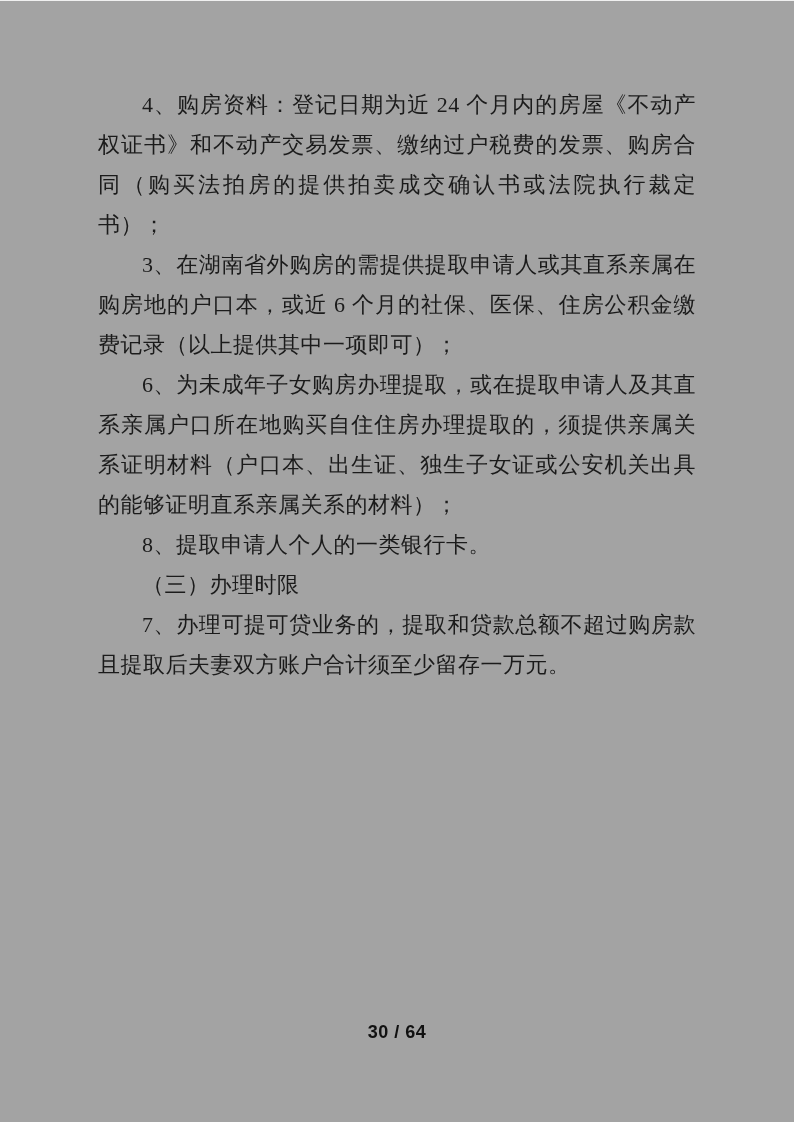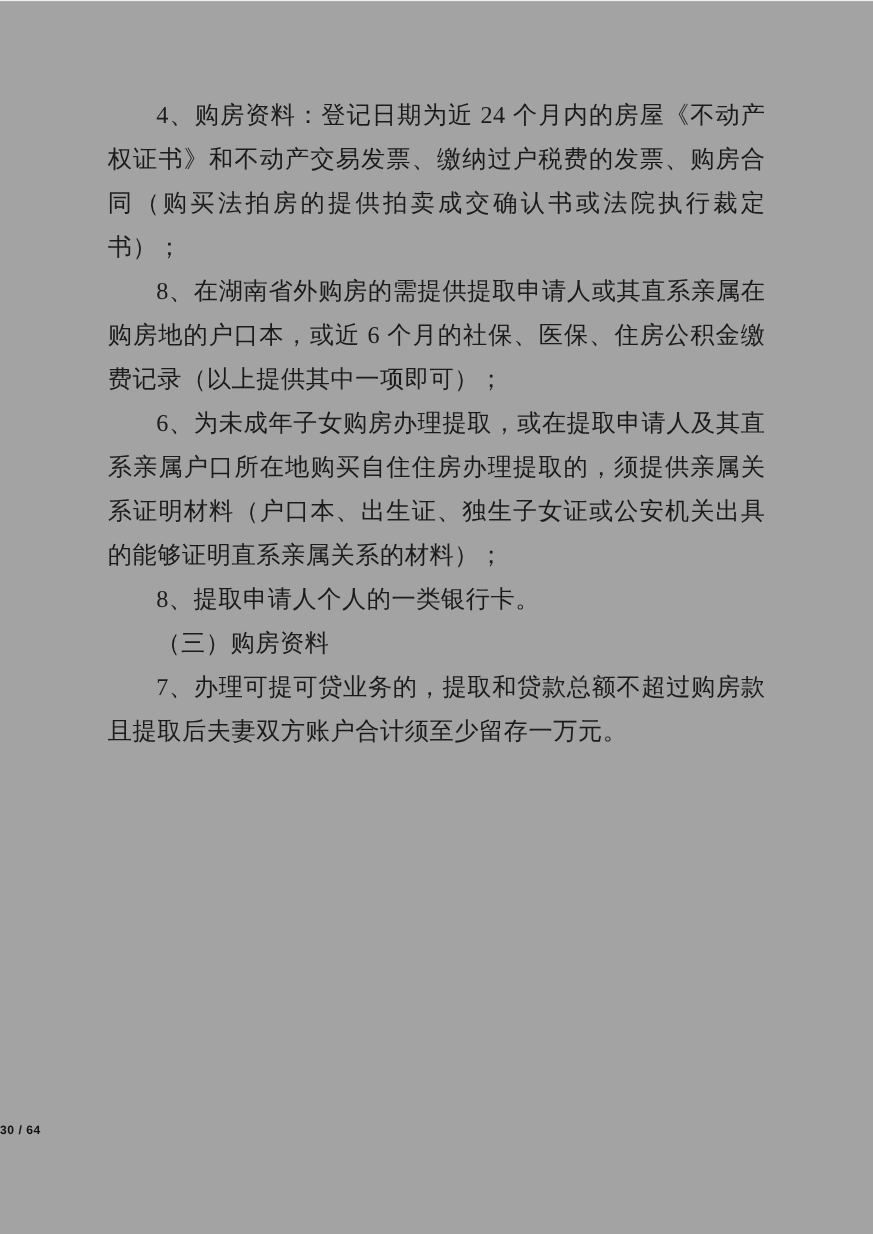--- a/index.html
+++ b/index.html
@@ -52,7 +52,7 @@
 <div class="page">
   <div class="content">
     <p class="para">4、购房资料：登记日期为近 24 个月内的房屋《不动产权证书》和不动产交易发票、缴纳过户税费的发票、购房合同（购买法拍房的提供拍卖成交确认书或法院执行裁定书）；</p>
-    <p class="para">8、在湖南省外购房的需提供提取申请人或其直系亲属在购房地的户口本，或近 6 个月的社保、医保、住房公积金缴费记录（以上提供其中一项即可）；</p>
+    <p class="para">3、在湖南省外购房的需提供提取申请人或其直系亲属在购房地的户口本，或近 6 个月的社保、医保、住房公积金缴费记录（以上提供其中一项即可）；</p>
     <p class="para">6、为未成年子女购房办理提取，或在提取申请人及其直系亲属户口所在地购买自住住房办理提取的，须提供亲属关系证明材料（户口本、出生证、独生子女证或公安机关出具的能够证明直系亲属关系的材料）；</p>
     <p class="para">8、提取申请人个人的一类银行卡。</p>
     <p class="para">（三）购房资料</p>

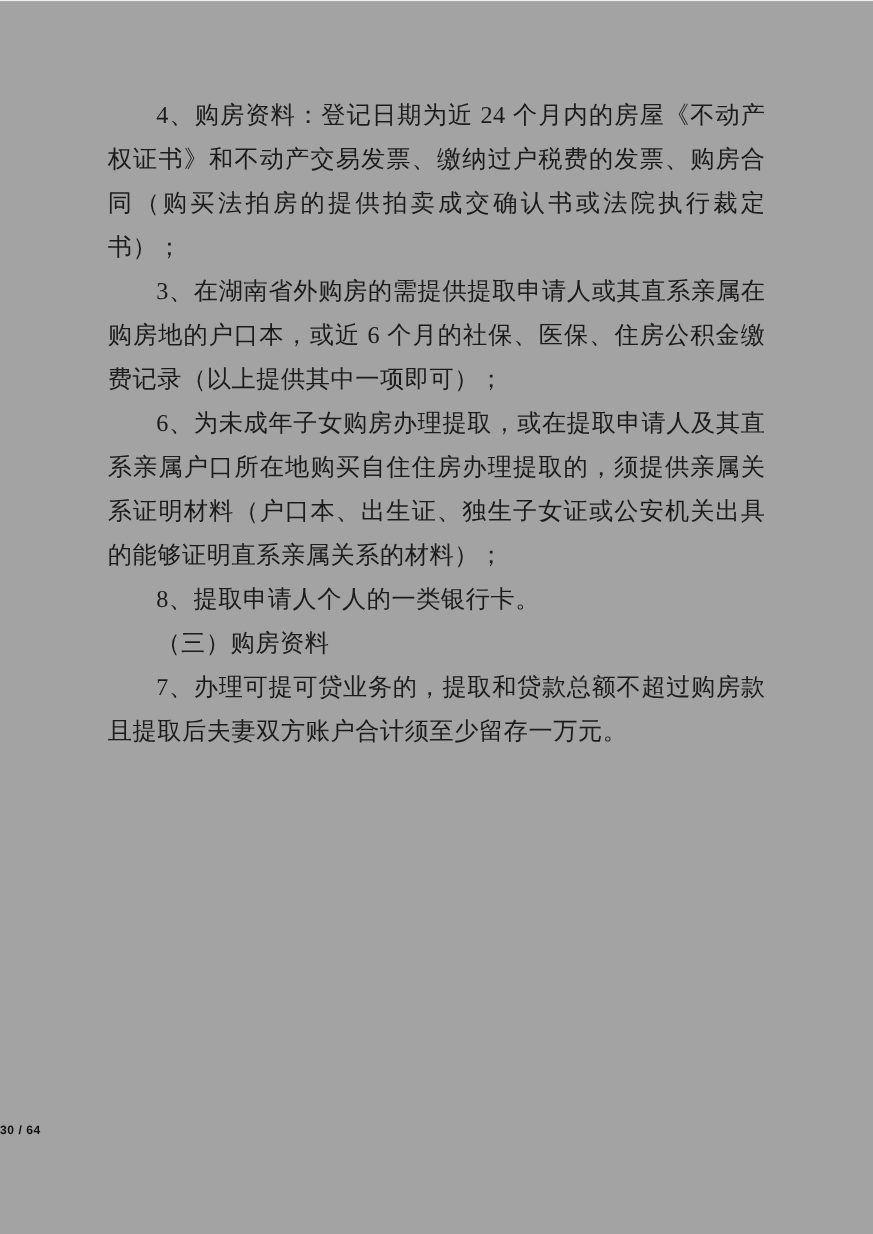--- a/index.html
+++ b/index.html
@@ -55,7 +55,7 @@
     <p class="para">3、在湖南省外购房的需提供提取申请人或其直系亲属在购房地的户口本，或近 6 个月的社保、医保、住房公积金缴费记录（以上提供其中一项即可）；</p>
     <p class="para">6、为未成年子女购房办理提取，或在提取申请人及其直系亲属户口所在地购买自住住房办理提取的，须提供亲属关系证明材料（户口本、出生证、独生子女证或公安机关出具的能够证明直系亲属关系的材料）；</p>
     <p class="para">8、提取申请人个人的一类银行卡。</p>
-    <p class="para">（三）购房资料</p>
+    <p class="para">（三）办理时限</p>
     <p class="para">7、办理可提可贷业务的，提取和贷款总额不超过购房款且提取后夫妻双方账户合计须至少留存一万元。</p>
   </div>
   <div class="footer">30 / 64</div>

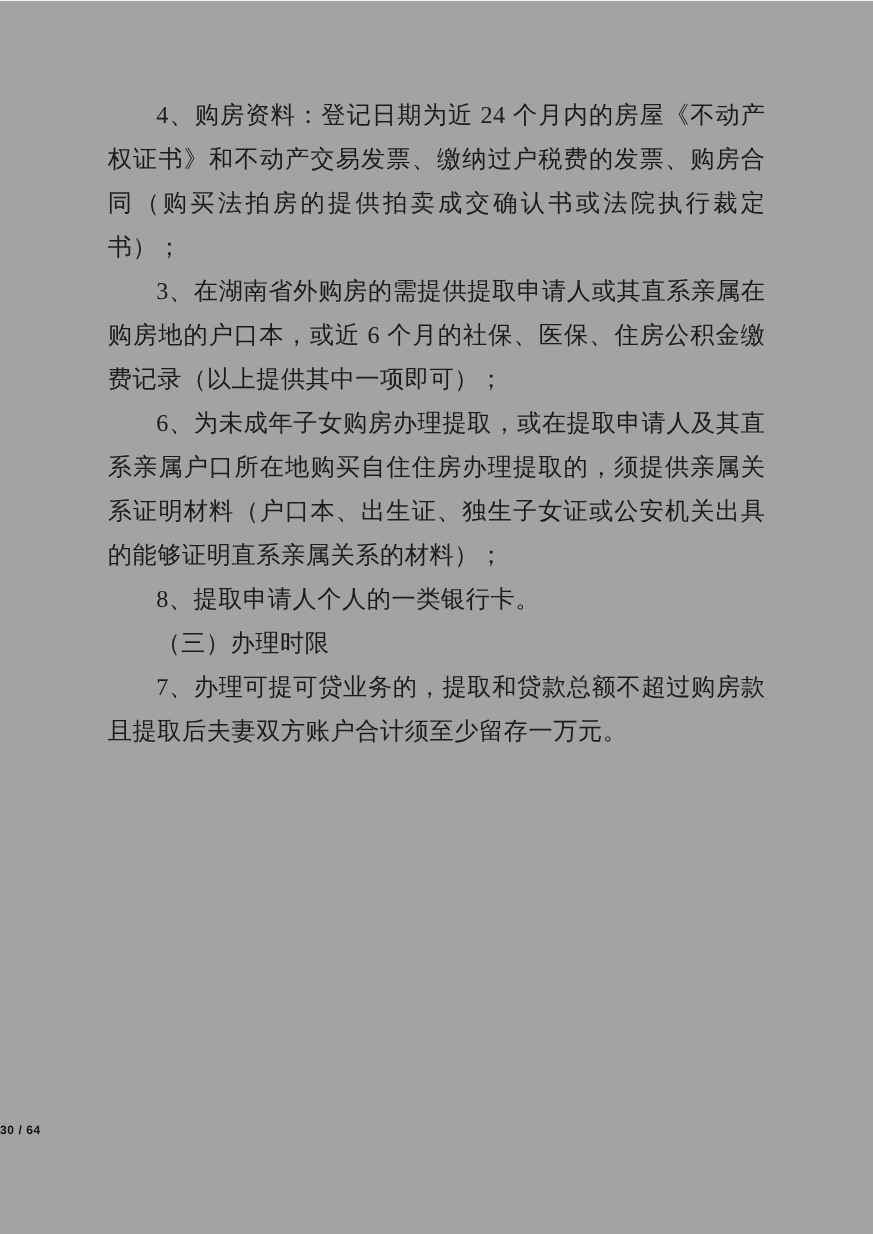--- a/index.html
+++ b/index.html
@@ -39,8 +39,9 @@
     left: 0;
     right: 0;
     top: 1021px;
+    text-align: center;
     font-family: "Liberation Sans", "DejaVu Sans", sans-serif;
-    font-size: 11px;
+    font-size: 18px;
     font-weight: bold;
     color: #111111;
     letter-spacing: 0.5px;

